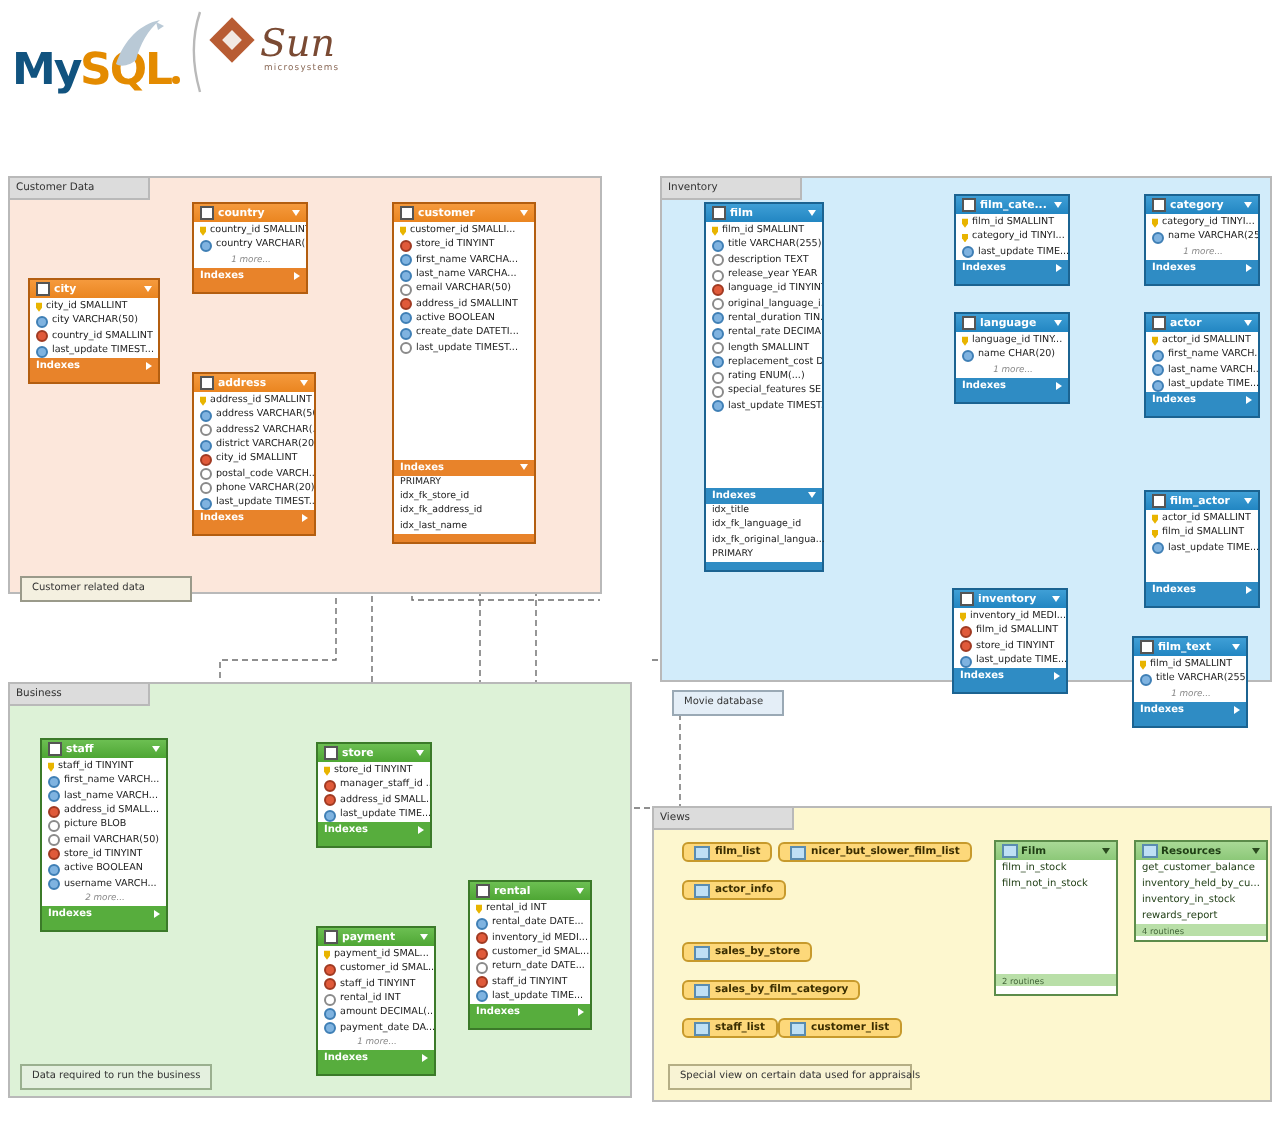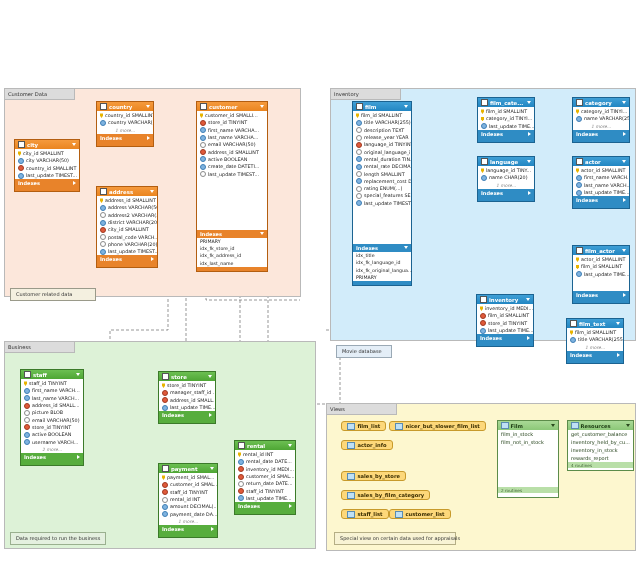--- a/index.html
+++ b/index.html
@@ -113,6 +113,24 @@
 
 <div class="canvas">
 
+  <div class="logo">
+    <svg width="180" height="48" viewBox="0 0 180 48">
+      <g fill="#11537f" font-family="DejaVu Sans, sans-serif" font-weight="bold">
+        <text x="2" y="40" font-size="22" letter-spacing="-1">My</text>
+        <text x="36" y="40" font-size="22" fill="#e48b00" letter-spacing="-1">SQL</text>
+        <circle cx="84" cy="38" r="2" fill="#e48b00"></circle>
+      </g>
+      <path d="M54 30 C58 18 66 10 76 8 C70 13 66 20 64 28 C62 30 57 32 54 30 Z" fill="#b9c9d6"></path>
+      <path d="M74 9 l4 2 -3 2 z" fill="#b9c9d6"></path>
+      <path d="M96 4 C92 16 92 30 96 44" stroke="#b9b9b9" stroke-width="1.2" fill="none"></path>
+      <g transform="translate(104,10)">
+        <rect x="0" y="0" width="16" height="16" fill="#b85c33" transform="rotate(45 8 8)"></rect>
+        <rect x="4.5" y="4.5" width="7" height="7" fill="#f2e9e2" transform="rotate(45 8 8)"></rect>
+      </g>
+      <text x="126" y="26" font-size="19" fill="#7a4a33" font-family="DejaVu Serif, serif" font-style="italic">Sun</text>
+      <text x="128" y="33" font-size="4.4" fill="#8a6a58" font-family="DejaVu Sans, sans-serif" letter-spacing="0.6">microsystems</text>
+    </svg>
+  </div>
 
   <svg class="conn" width="640" height="561">
     <g stroke="#6b6b6b" stroke-width="0.7" fill="none" stroke-dasharray="3,2">

